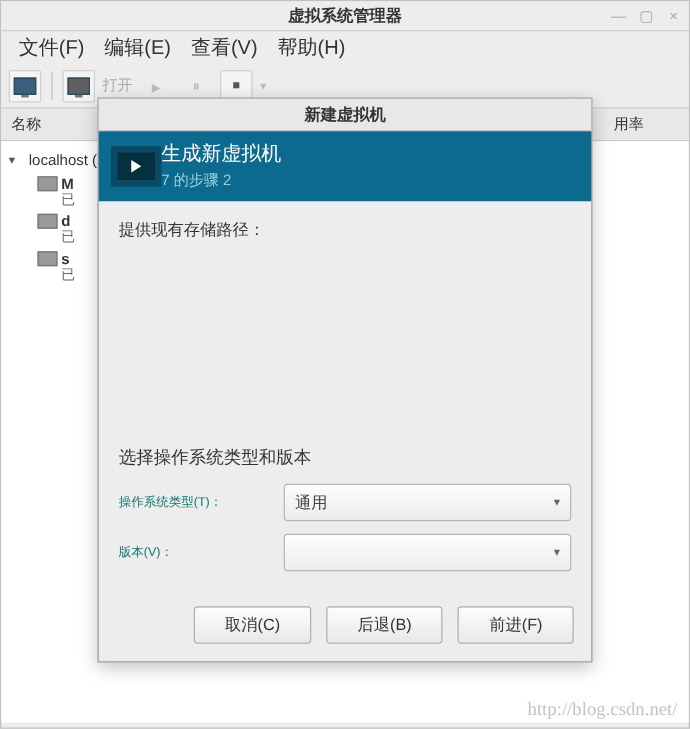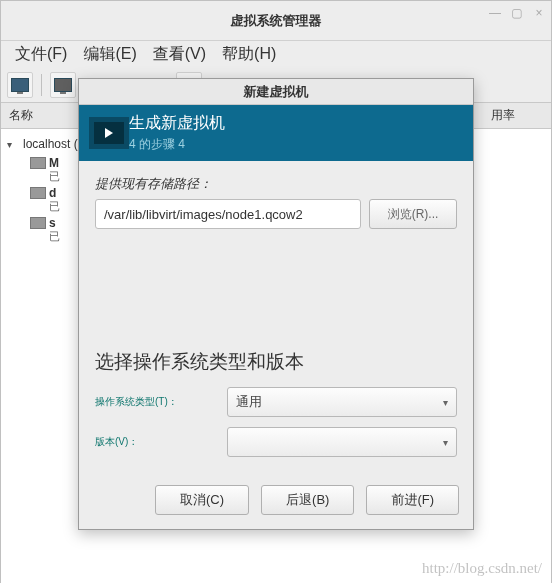--- a/index.html
+++ b/index.html
@@ -5,7 +5,7 @@
 * { box-sizing: border-box; margin: 0; padding: 0; font-family: sans-serif; }
 body { width: 552px; height: 583px; background: #fff; position: relative; overflow: hidden; }
 .main-window { width: 552px; height: 583px; background: #ededed; border: 1px solid #c0c0c0; position: relative; }
-.titlebar { height: 40px; background: #ededed; display: flex; align-items: center; justify-content: center; position: relative; border-bottom: 1px solid #d0d0d0; }
+.titlebar { height: 24px; background: #ededed; display: flex; align-items: center; justify-content: center; position: relative; border-bottom: 1px solid #d0d0d0; }
 .titlebar-title { font-size: 13px; font-weight: bold; color: #333; }
 .titlebar-controls { position: absolute; right: 4px; top: 4px; display: flex; gap: 6px; }
 .titlebar-btn { width: 16px; height: 16px; color: #aaa; font-size: 12px; display: flex; align-items: center; justify-content: center; }

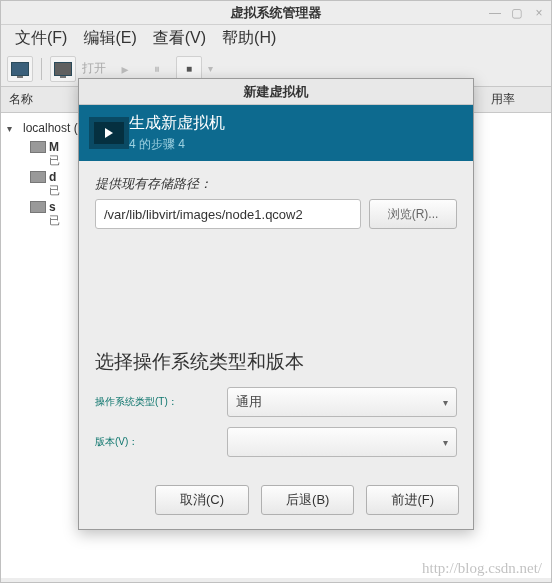--- a/index.html
+++ b/index.html
@@ -146,7 +146,7 @@
     </div>
     <div class="dlg-hdr-text">
       <span class="dlg-hdr-title">生成新虚拟机</span>
-      <span class="dlg-hdr-step">4 的步骤 4</span>
+      <span class="dlg-hdr-step">7 的步骤 2</span>
     </div>
   </div>
   <div class="dlg-body">

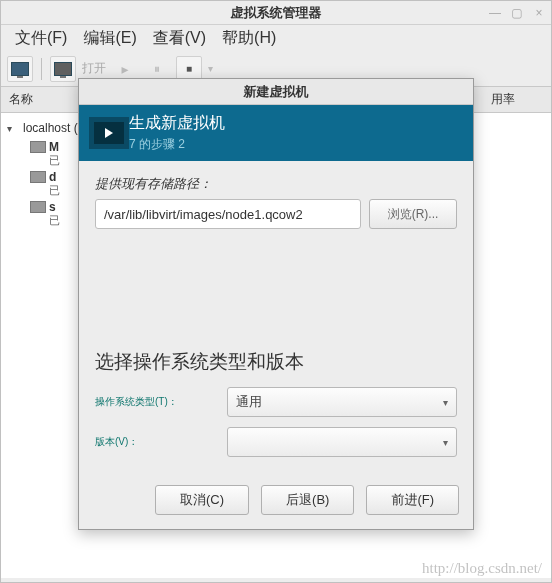--- a/index.html
+++ b/index.html
@@ -40,7 +40,7 @@
 .dlg-hdr-title { color: #fff; font-size: 16px; }
 .dlg-hdr-step { color: #9cd0e0; font-size: 12px; margin-top: 2px; }
 .dlg-body { flex: 1; padding: 14px 16px; display: flex; flex-direction: column; font-size: 13px; color: #333; }
-.dlg-section-label { margin-bottom: 6px; font-style: italic; }
+.dlg-section-label { margin-bottom: 20px; }
 .path-row { display: flex; gap: 8px; margin-bottom: 4px; }
 .path-input { flex: 1; height: 30px; border: 1px solid #bdbdbd; background: #fff; border-radius: 3px; padding: 0 8px; font-size: 13px; color: #333; }
 .browse-btn { width: 88px; height: 30px; border: 1px solid #b5b5b5; background: linear-gradient(#fdfdfd,#e8e8e8); border-radius: 3px; font-size: 12px; color: #666; }

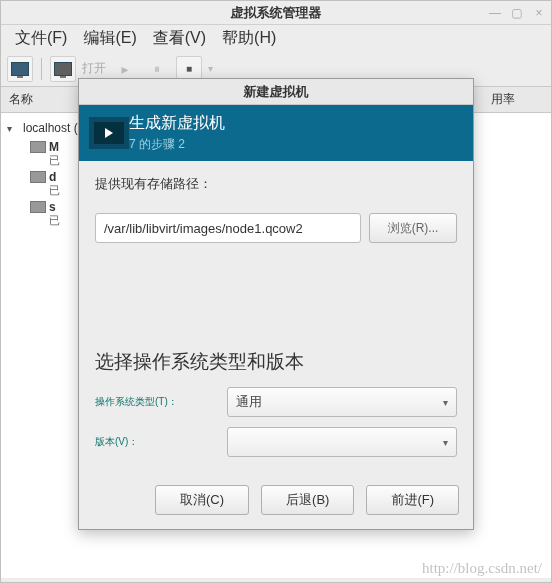--- a/index.html
+++ b/index.html
@@ -151,10 +151,6 @@
   </div>
   <div class="dlg-body">
     <div class="dlg-section-label">提供现有存储路径：</div>
-    <div class="path-row">
-      <input class="path-input" type="text" value="/var/lib/libvirt/images/node1.qcow2" style="">
-      <button class="browse-btn">浏览(R)...</button>
-    </div>
     <div class="os-section">
       <div class="os-title">选择操作系统类型和版本</div>
       <div class="form-row">

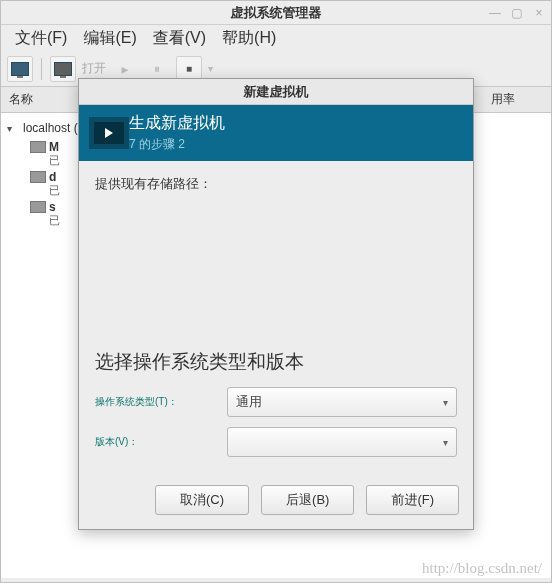--- a/index.html
+++ b/index.html
@@ -45,7 +45,7 @@
 .path-input { flex: 1; height: 30px; border: 1px solid #bdbdbd; background: #fff; border-radius: 3px; padding: 0 8px; font-size: 13px; color: #333; }
 .browse-btn { width: 88px; height: 30px; border: 1px solid #b5b5b5; background: linear-gradient(#fdfdfd,#e8e8e8); border-radius: 3px; font-size: 12px; color: #666; }
 .os-section { margin-top: auto; }
-.os-title { font-size: 19px; color: #333; margin-bottom: 12px; }
+.os-title { font-size: 14px; color: #333; margin-bottom: 12px; }
 .form-row { display: flex; align-items: center; margin-bottom: 10px; }
 .form-label { width: 132px; text-align: left; font-size: 10px; color: #0f766e; padding-right: 6px; }
 .combo { flex: 1; height: 30px; border: 1px solid #b8b8b8; background: linear-gradient(#fdfdfd,#ececec); border-radius: 3px; display: flex; align-items: center; justify-content: space-between; padding: 0 8px; font-size: 13px; color: #444; }

